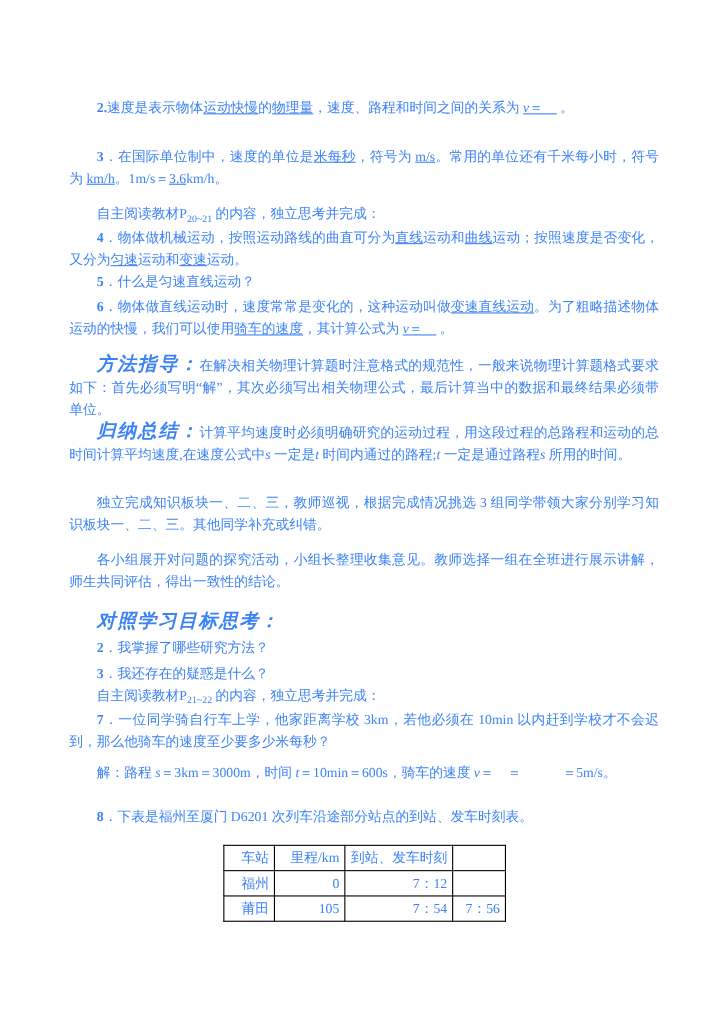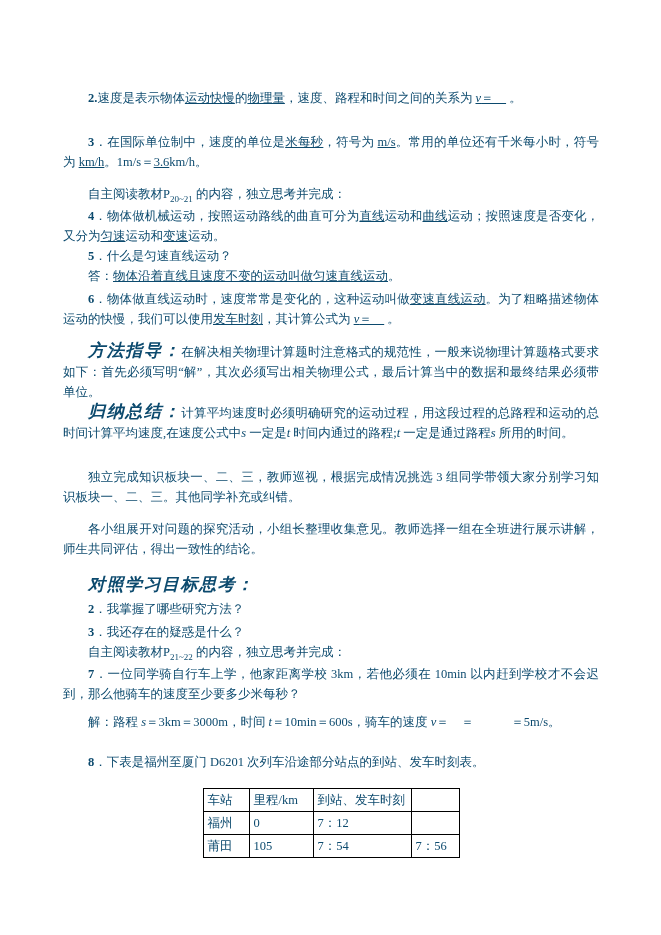--- a/index.html
+++ b/index.html
@@ -6,7 +6,7 @@
   .page{
     position:relative;
     width:661px;height:935px;
-    background:#ffffff;color:#0c4a6e;
+    background:#ffffff;color:#3b82f6;
     font-family:"Liberation Serif","DejaVu Serif",serif;
     font-size:12.5px;line-height:20px;
     box-sizing:border-box;

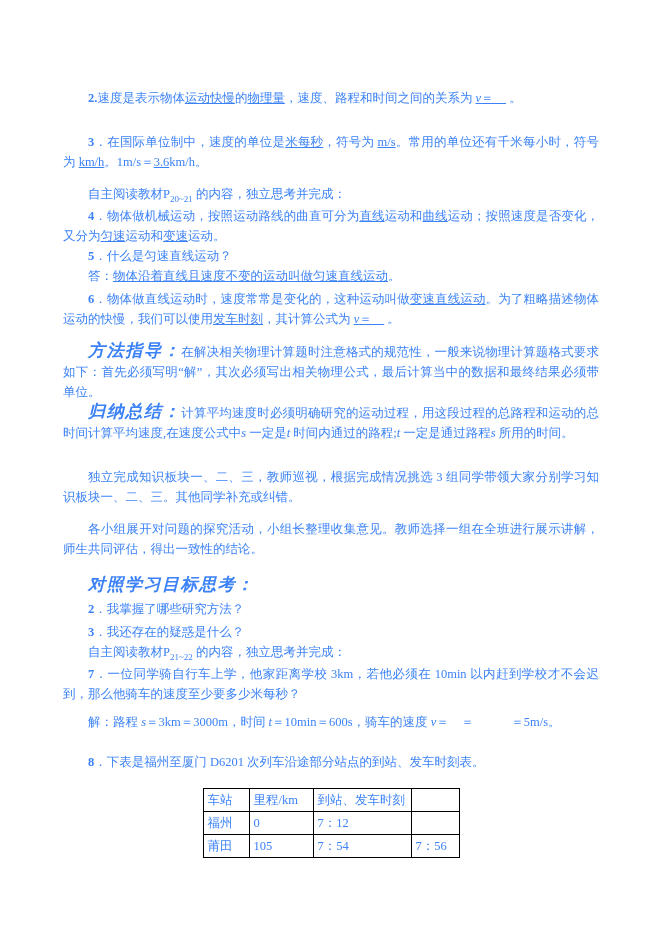--- a/index.html
+++ b/index.html
@@ -47,7 +47,6 @@
   <p class="ind mt12"><span>自主阅读教材P</span><span class="sub">20~21</span><span> 的内容，独立思考并完成：</span></p>
   <p class="ind mt2"><span class="b">4</span><span>．物体做机械运动，按照运动路线的曲直可分为</span><span class="u">直线</span><span>运动和</span><span class="u">曲线</span><span>运动；按照速度是否变化，又分为</span><span class="u">匀速</span><span>运动和</span><span class="u">变速</span><span>运动。</span></p>
   <p class="ind"><span class="b">5</span><span>．什么是匀速直线运动？</span></p>
-  <p class="ind"><span>答：</span><span class="u">物体沿着直线且速度不变的运动叫做匀速直线运动</span><span>。</span></p>
   <p class="ind mt3"><span class="b">6</span><span>．物体做直线运动时，速度常常是变化的，这种运动叫做</span><span class="u">变速直线运动</span><span>。为了粗略描述物体运动的快慢，我们可以使用</span><span class="u">发车时刻</span><span>，其计算公式为 </span><span class="u i">v</span><span class="u">＝　</span><span> 。</span></p>
   <p class="ind mt12"><span class="kai">方法指导：</span><span>在解决相关物理计算题时注意格式的规范性，一般来说物理计算题格式要求如下：首先必须写明“解”，其次必须写出相关物理公式，最后计算当中的数据和最终结果必须带单位。</span></p>
   <p class="ind"><span class="kai">归纳总结：</span><span>计算平均速度时必须明确研究的运动过程，用这段过程的总路程和运动的总时间计算平均速度,在速度公式中</span><span class="i">s</span><span> 一定是</span><span class="i">t</span><span> 时间内通过的路程;</span><span class="i">t</span><span> 一定是通过路程</span><span class="i">s</span><span> 所用的时间。</span></p>

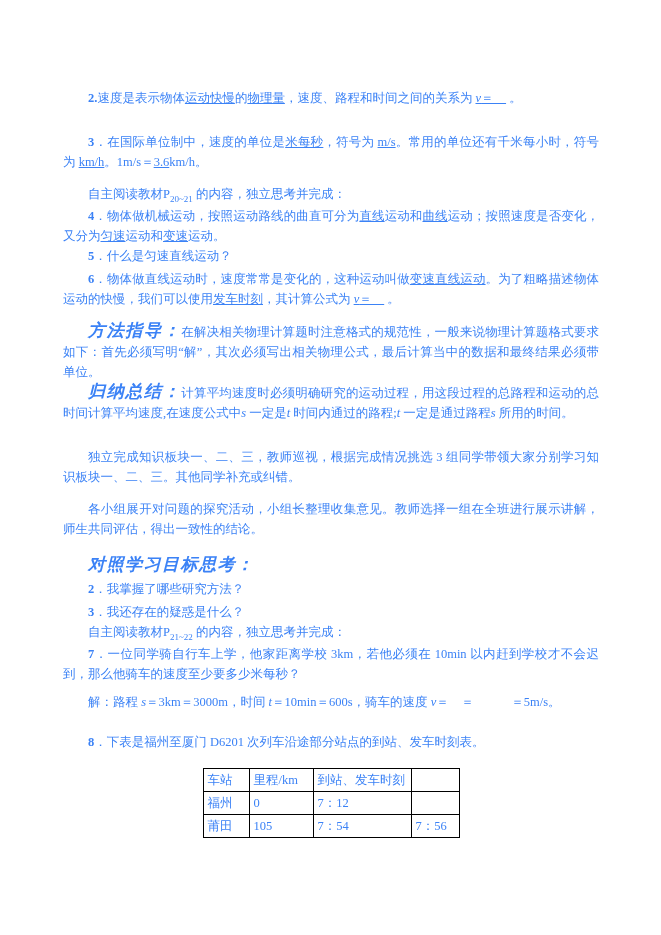--- a/index.html
+++ b/index.html
@@ -47,7 +47,7 @@
   <p class="ind mt12"><span>自主阅读教材P</span><span class="sub">20~21</span><span> 的内容，独立思考并完成：</span></p>
   <p class="ind mt2"><span class="b">4</span><span>．物体做机械运动，按照运动路线的曲直可分为</span><span class="u">直线</span><span>运动和</span><span class="u">曲线</span><span>运动；按照速度是否变化，又分为</span><span class="u">匀速</span><span>运动和</span><span class="u">变速</span><span>运动。</span></p>
   <p class="ind"><span class="b">5</span><span>．什么是匀速直线运动？</span></p>
-  <p class="ind mt3"><span class="b">6</span><span>．物体做直线运动时，速度常常是变化的，这种运动叫做</span><span class="u">变速直线运动</span><span>。为了粗略描述物体运动的快慢，我们可以使用</span><span class="u">发车时刻</span><span>，其计算公式为 </span><span class="u i">v</span><span class="u">＝　</span><span> 。</span></p>
+  <p class="ind mt3"><span class="b">6</span><span>．物体做直线运动时，速度常常是变化的，这种运动叫做</span><span class="u">变速直线运动</span><span>。为了粗略描述物体运动的快慢，我们可以使用</span><span class="u">骑车的速度</span><span>，其计算公式为 </span><span class="u i">v</span><span class="u">＝　</span><span> 。</span></p>
   <p class="ind mt12"><span class="kai">方法指导：</span><span>在解决相关物理计算题时注意格式的规范性，一般来说物理计算题格式要求如下：首先必须写明“解”，其次必须写出相关物理公式，最后计算当中的数据和最终结果必须带单位。</span></p>
   <p class="ind"><span class="kai">归纳总结：</span><span>计算平均速度时必须明确研究的运动过程，用这段过程的总路程和运动的总时间计算平均速度,在速度公式中</span><span class="i">s</span><span> 一定是</span><span class="i">t</span><span> 时间内通过的路程;</span><span class="i">t</span><span> 一定是通过路程</span><span class="i">s</span><span> 所用的时间。</span></p>
   <p class="ind mt14"><span>独立完成知识板块一、二、三，教师巡视，根据完成情况挑选 3 组同学带领大家分别学习知识板块一、二、三。其他同学补充或纠错。</span></p>

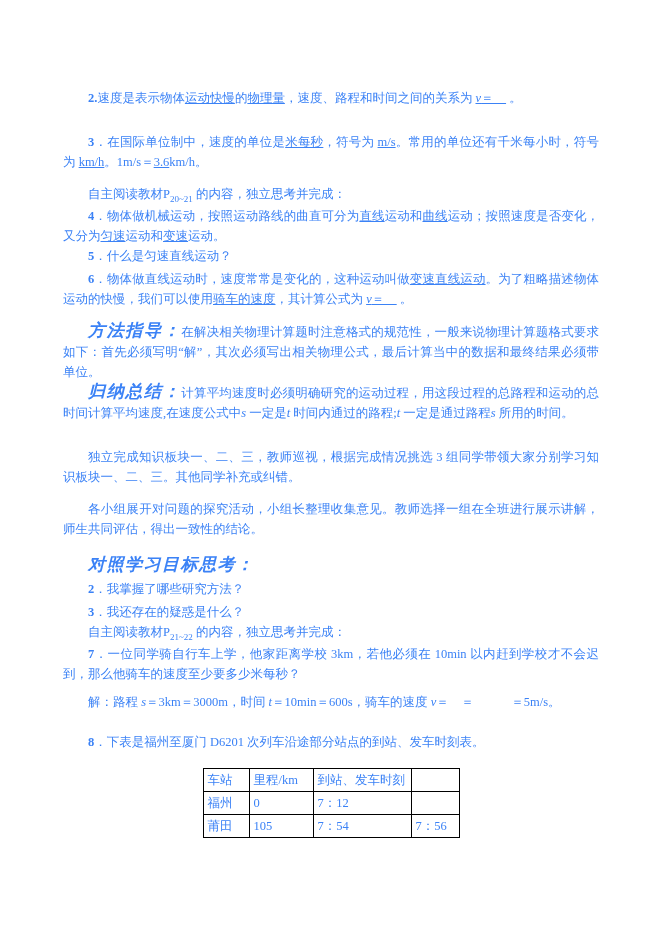--- a/index.html
+++ b/index.html
@@ -31,7 +31,7 @@
   }
   table.sched td{
     border:1.5px solid #000;
-    text-align:left;
+    text-align:right;
     padding:1px 4px;
     height:18px;
     box-sizing:border-box;

